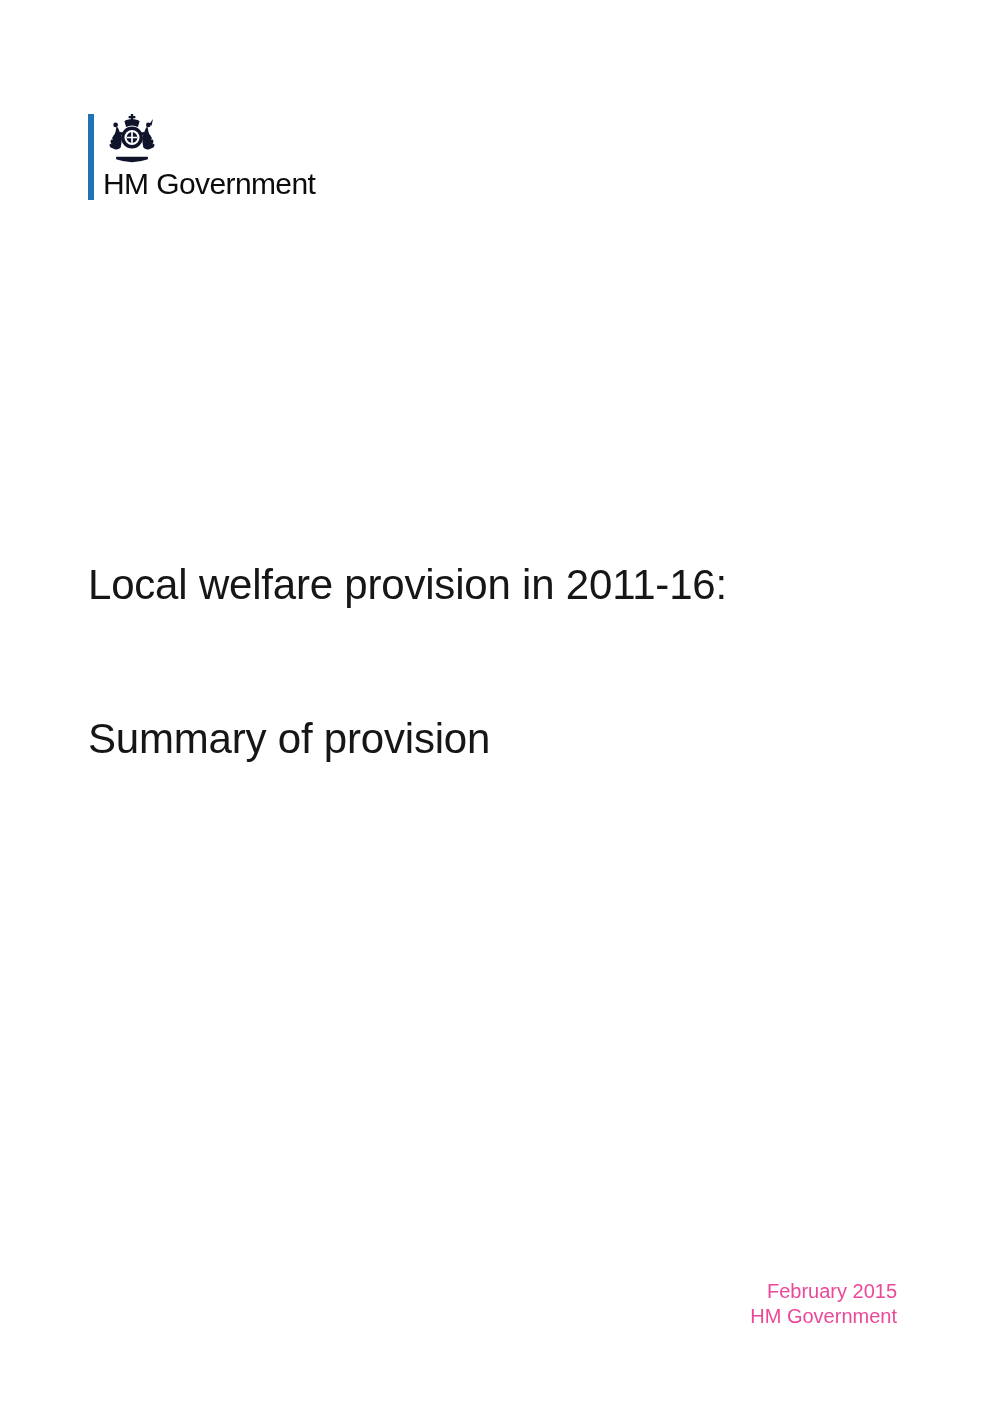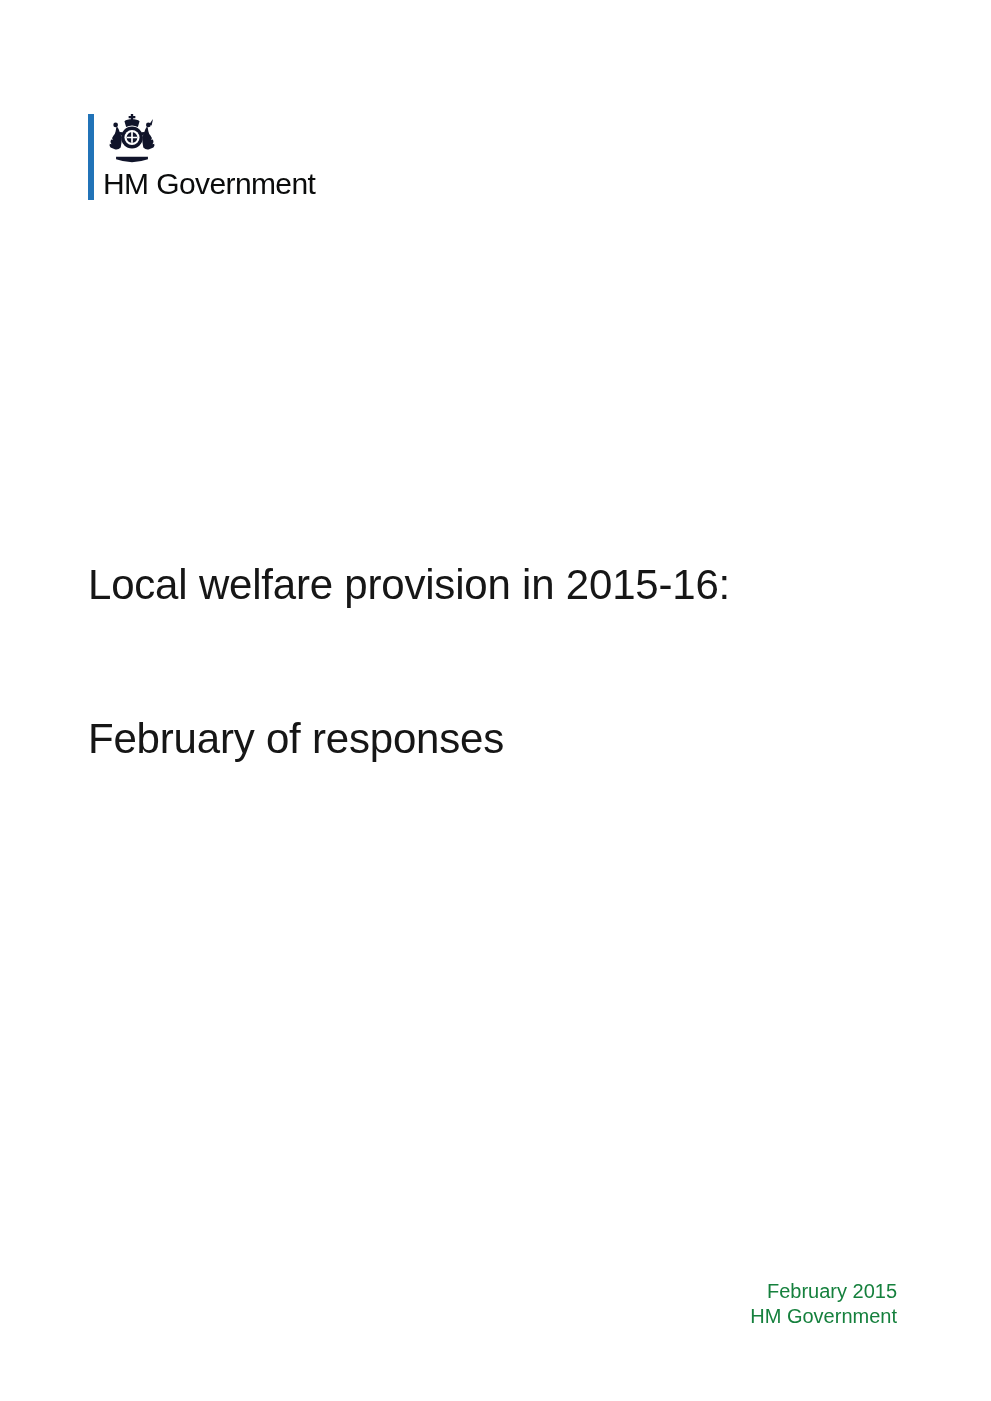--- a/index.html
+++ b/index.html
@@ -84,7 +84,7 @@
 
   <main>
     <h1 class="title" style="margin:0;">
-      <span>Local welfare provision in 2015-16:</span><br>
+      <span>Local welfare provision in 2011-16:</span><br>
     </h1>
     <h2 class="subtitle" style="margin:0;">February of responses</h2>
   </main>

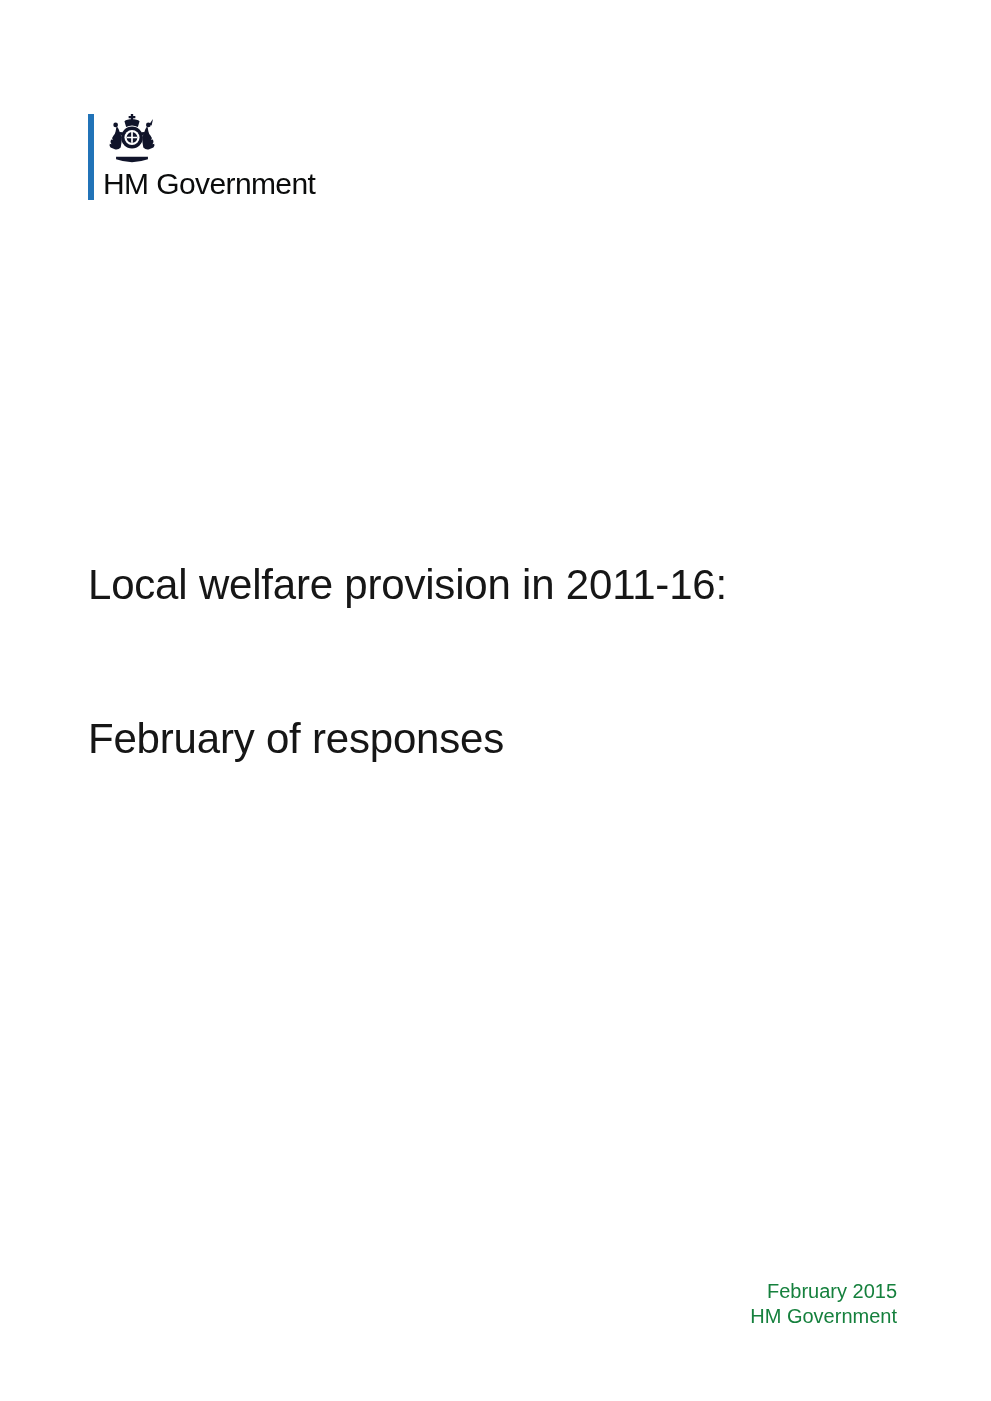--- a/index.html
+++ b/index.html
@@ -86,7 +86,7 @@
     <h1 class="title" style="margin:0;">
       <span>Local welfare provision in 2011-16:</span><br>
     </h1>
-    <h2 class="subtitle" style="margin:0;">February of responses</h2>
+    <h2 class="subtitle" style="margin:0;">Summary of provision</h2>
   </main>
 
   <footer class="footer">

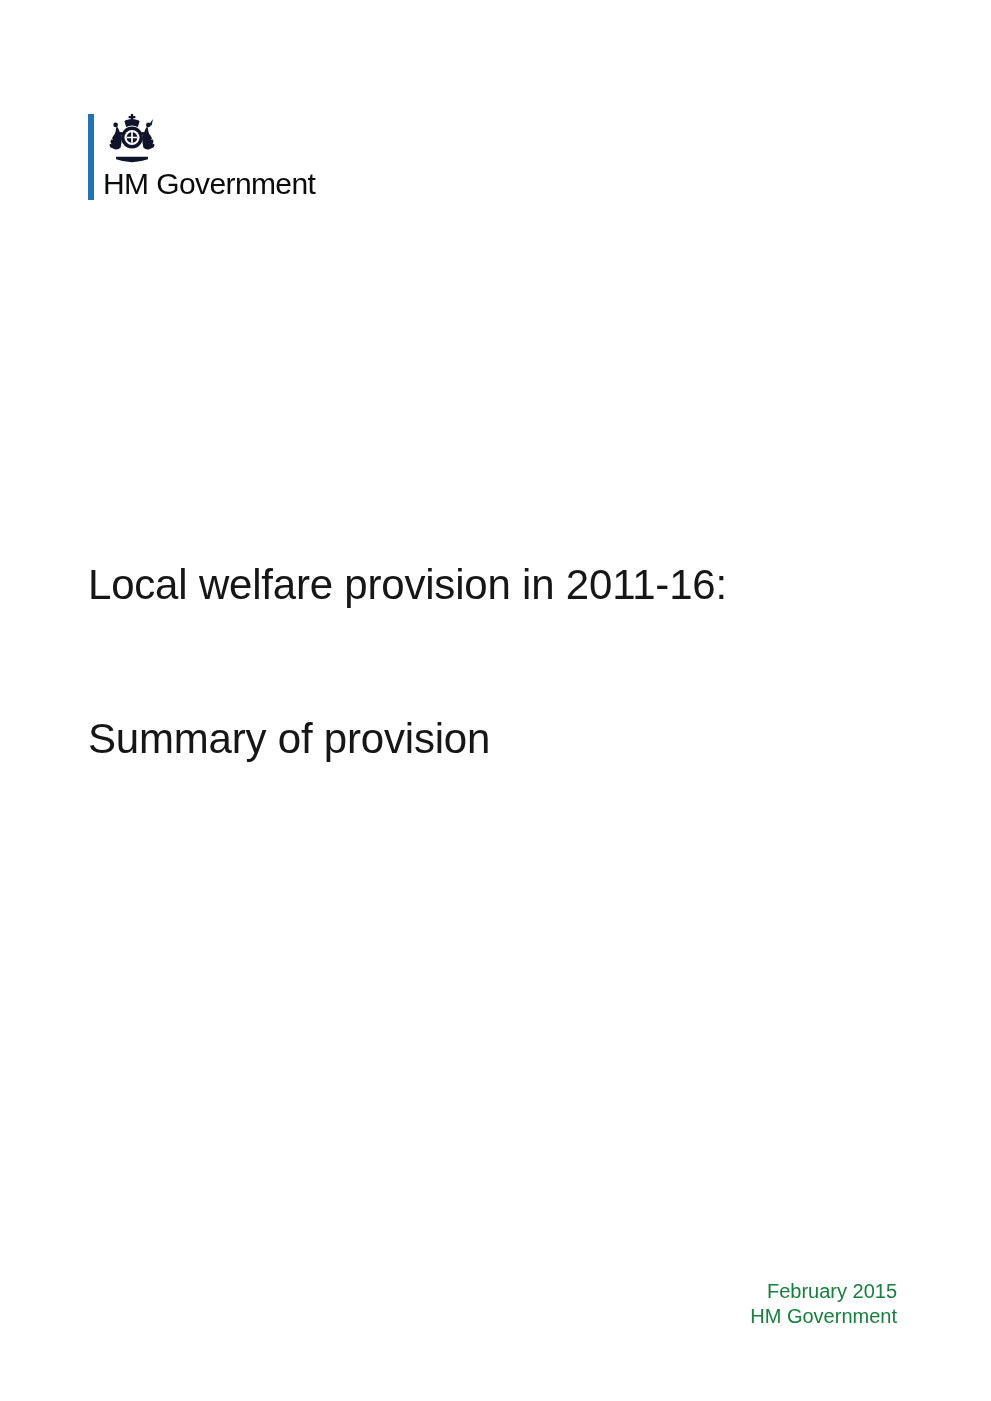--- a/index.html
+++ b/index.html
@@ -43,7 +43,7 @@
     position: absolute; right: 94px; top: 1247px;
     text-align: right;
     font-size: 20px; line-height: 25px;
-    color: #15803d;
+    color: #ec4899;
   }
 </style>
 </head>

